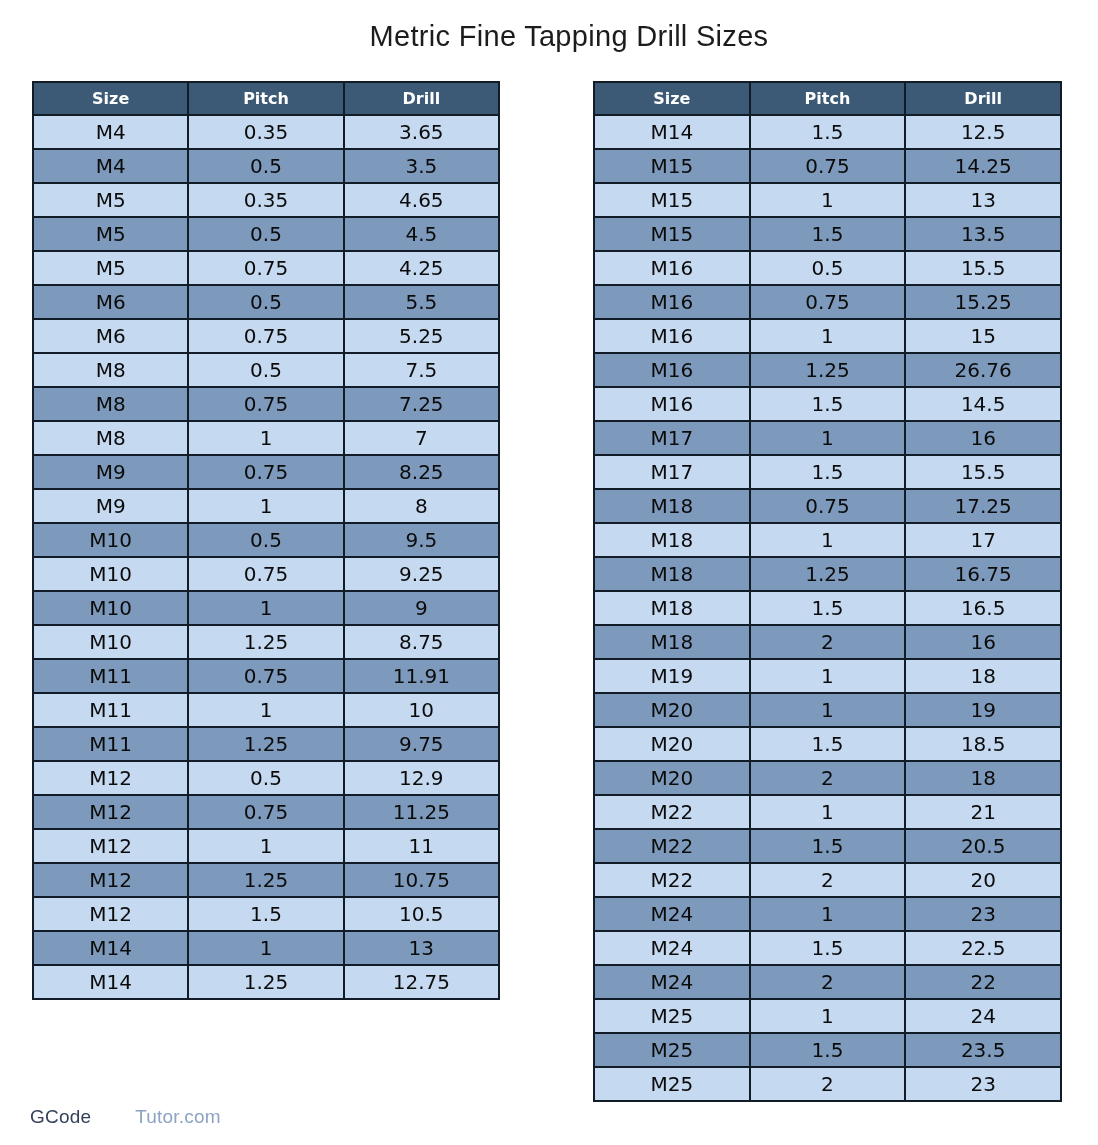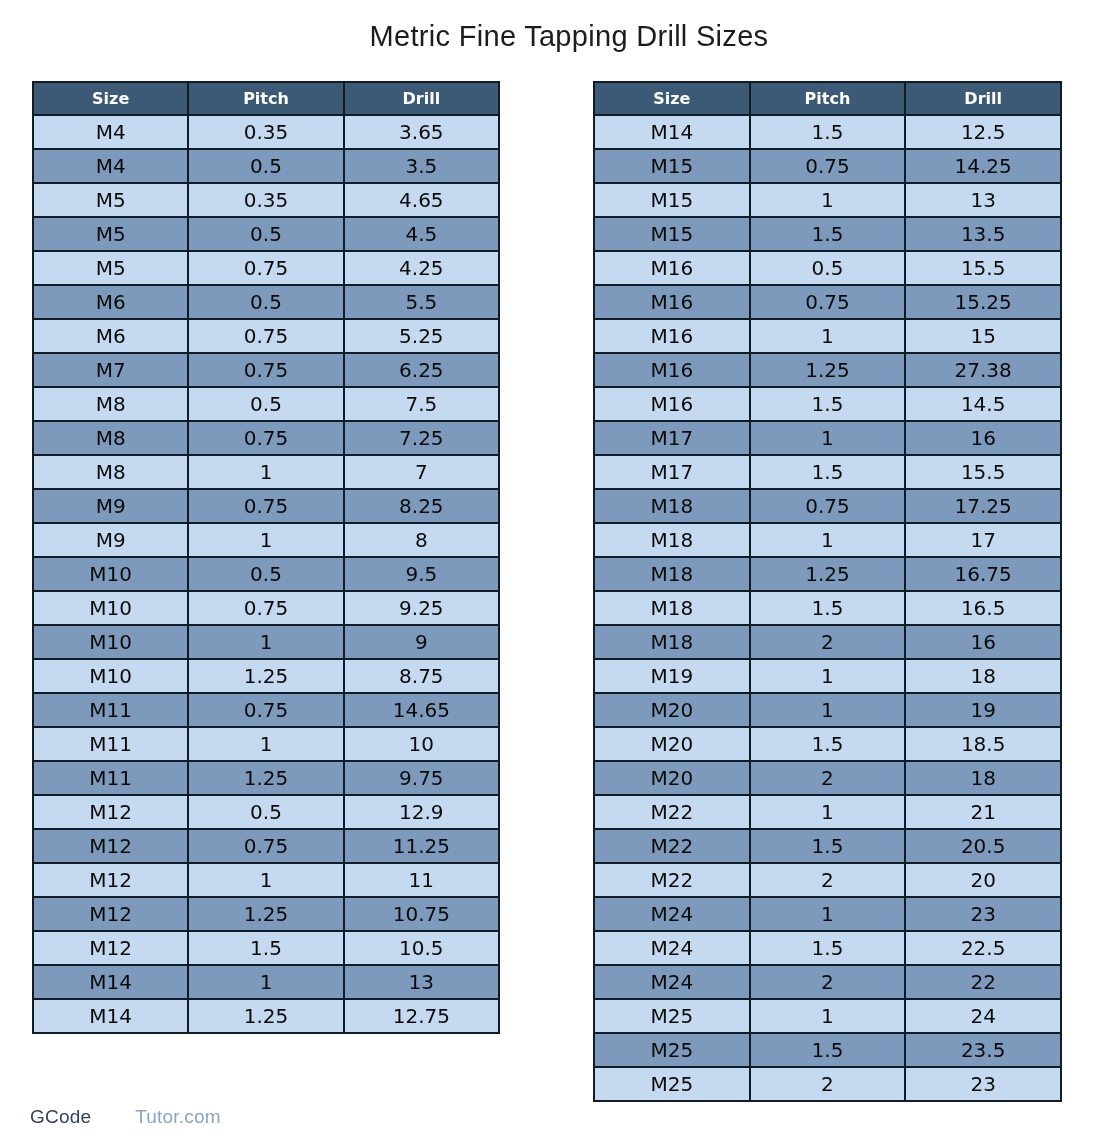--- a/index.html
+++ b/index.html
@@ -118,11 +118,6 @@
           <td>0.75</td>
           <td>5.25</td>
         </tr>
-        <tr class="dark">
-          <td>M7</td>
-          <td>0.75</td>
-          <td>6.25</td>
-        </tr>
         <tr class="light">
           <td>M8</td>
           <td>0.5</td>

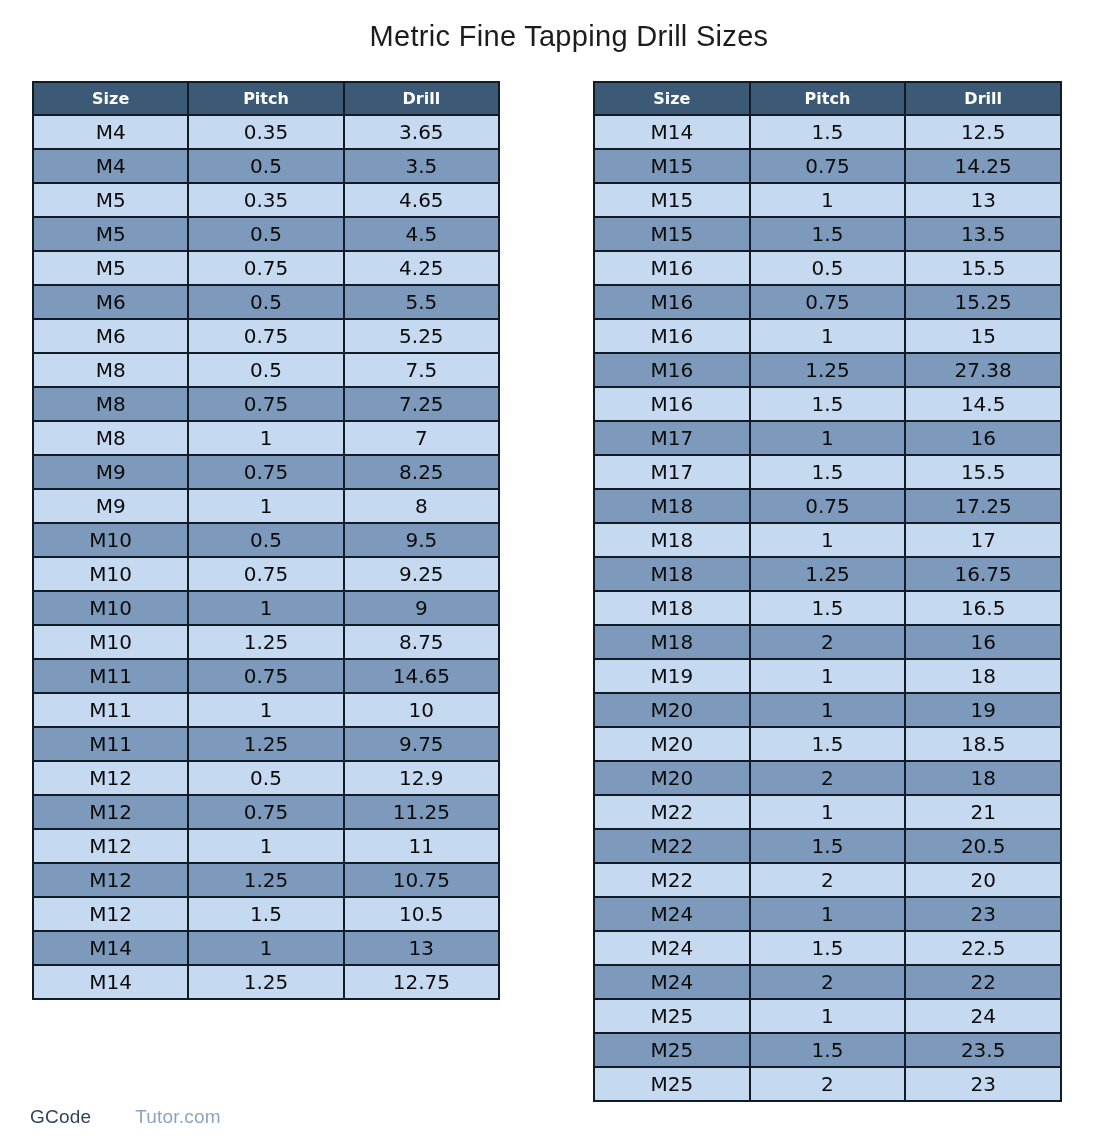--- a/index.html
+++ b/index.html
@@ -263,7 +263,7 @@
         <tr class="dark">
           <td>M16</td>
           <td>1.25</td>
-          <td>27.38</td>
+          <td>26.76</td>
         </tr>
         <tr class="light">
           <td>M16</td>

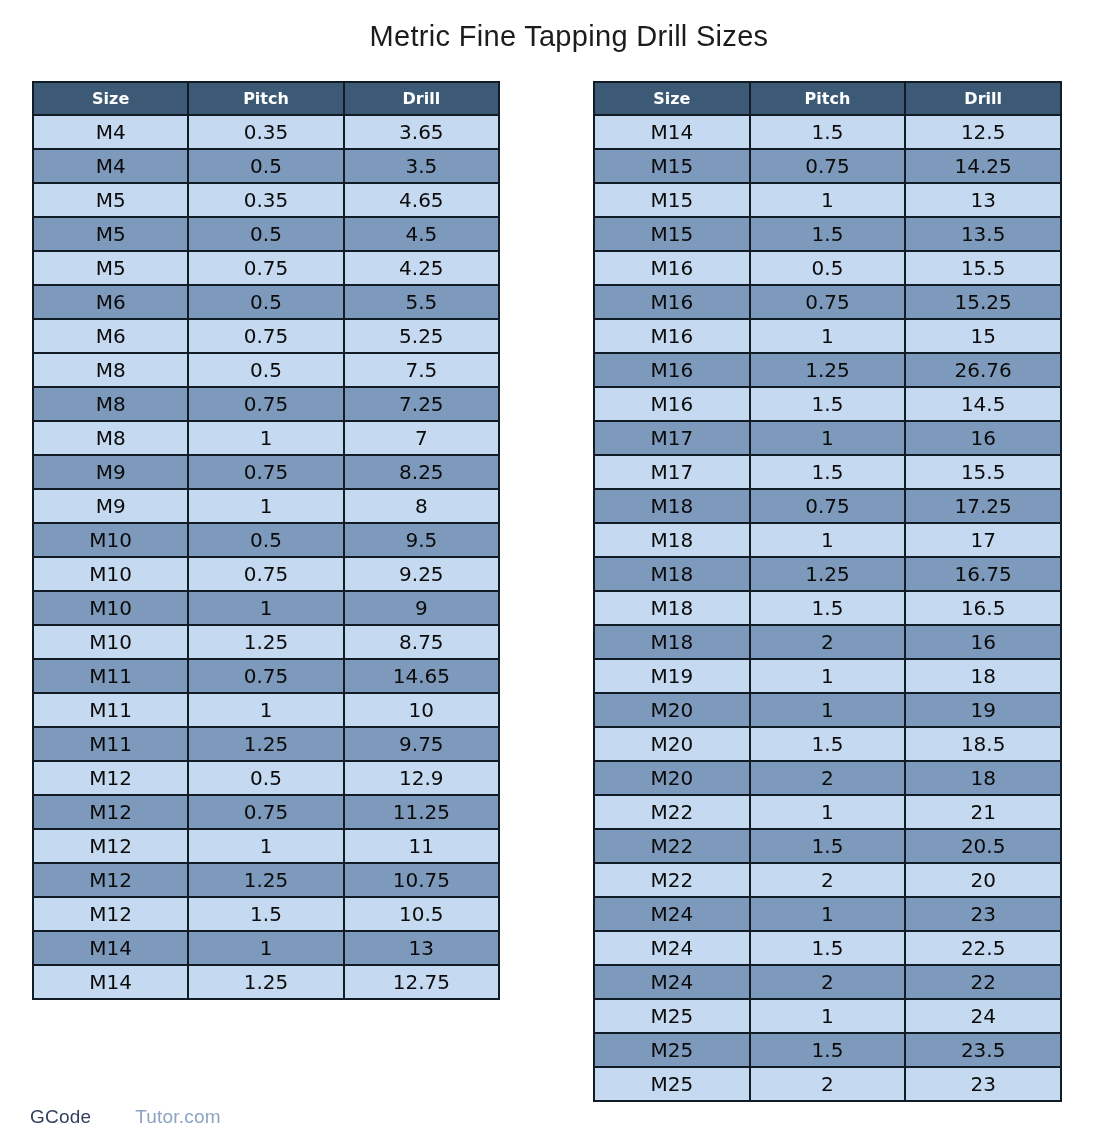--- a/index.html
+++ b/index.html
@@ -166,7 +166,7 @@
         <tr class="dark">
           <td>M11</td>
           <td>0.75</td>
-          <td>14.65</td>
+          <td>11.91</td>
         </tr>
         <tr class="light">
           <td>M11</td>

